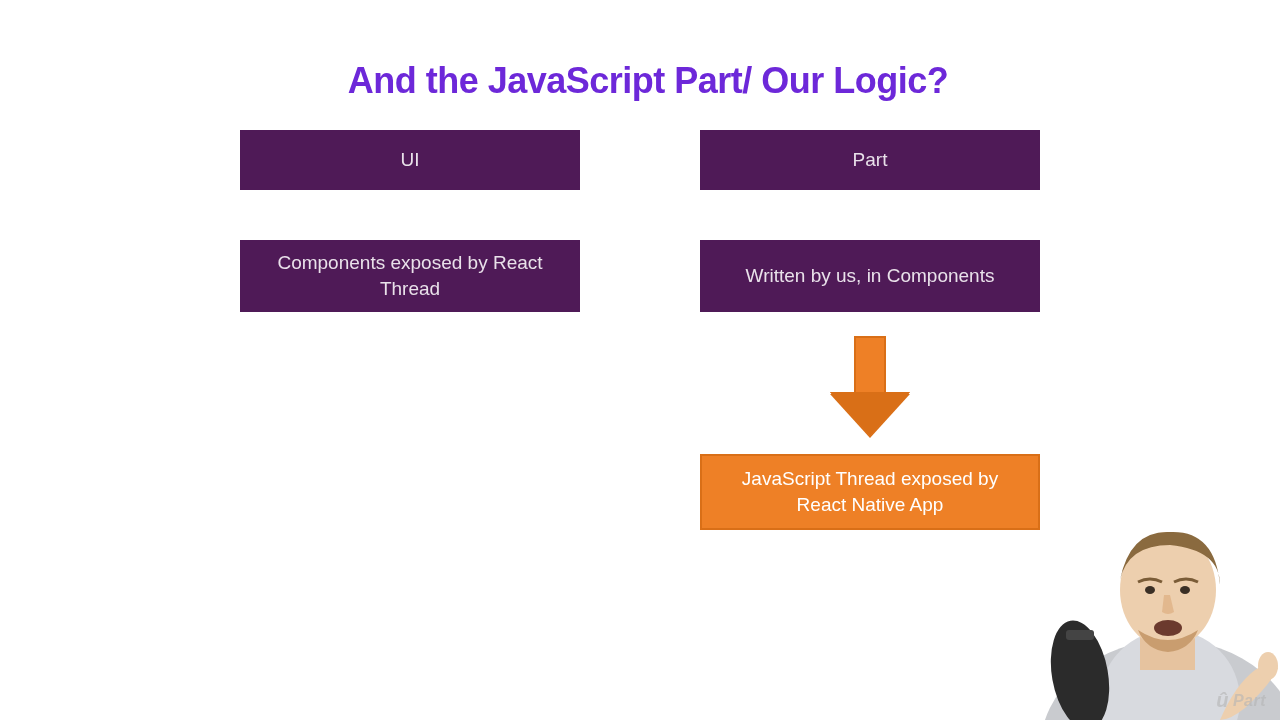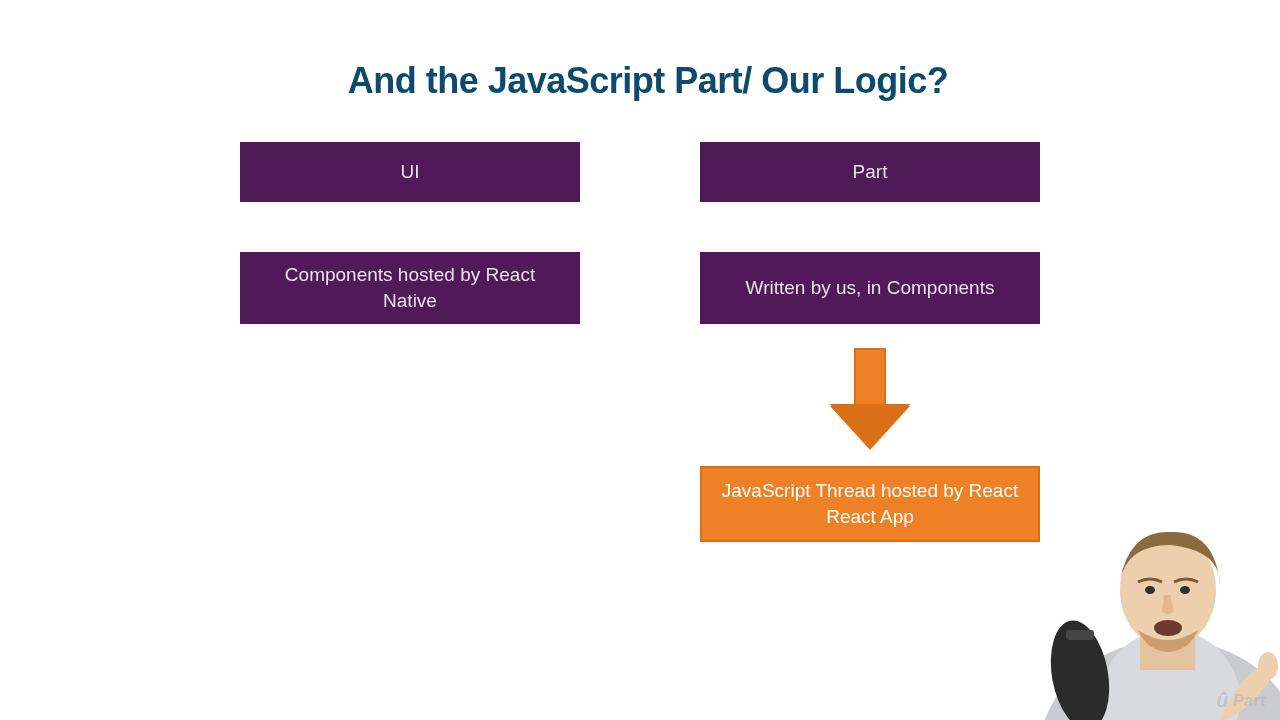--- a/index.html
+++ b/index.html
@@ -19,7 +19,7 @@
     text-align: center;
     font-size: 36px;
     font-weight: 800;
-    color: #0c4a6e;
+    color: #6d28d9;
     letter-spacing: -0.5px;
   }
   .columns {

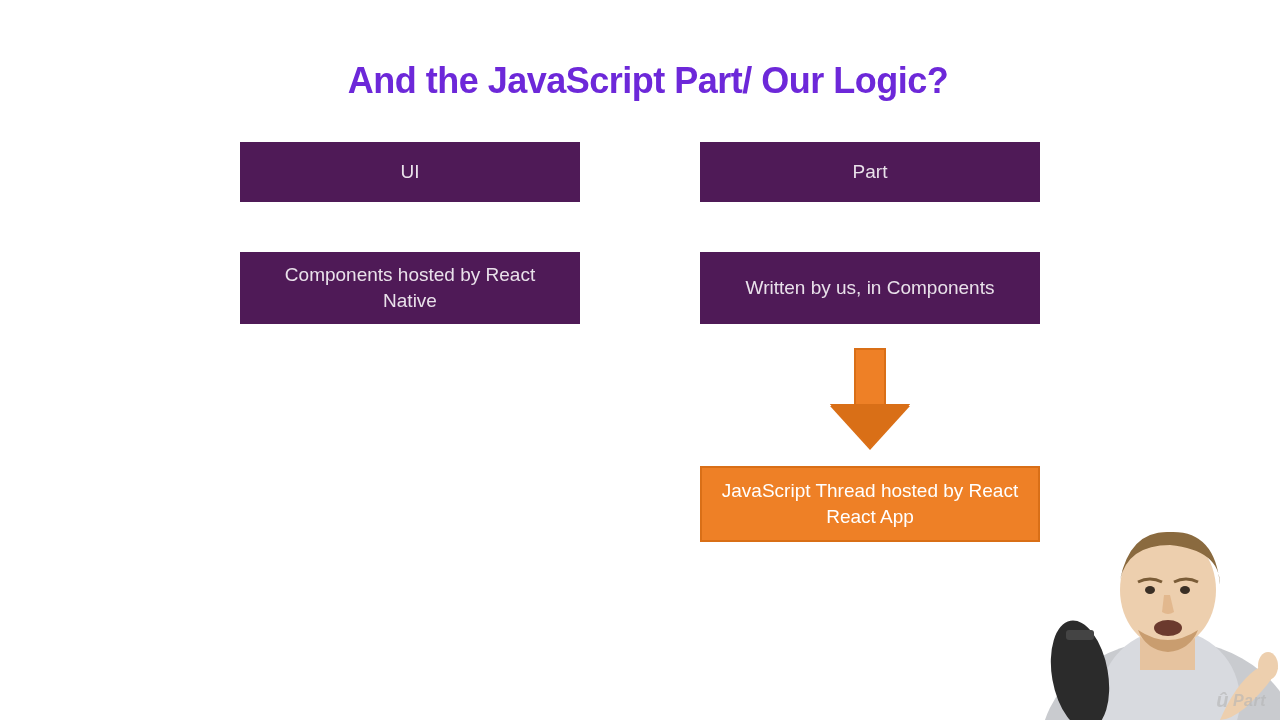--- a/index.html
+++ b/index.html
@@ -36,7 +36,6 @@
     display: flex;
     flex-direction: column;
     align-items: center;
-    margin-top: 12px;
   }
   .box {
     width: 340px;

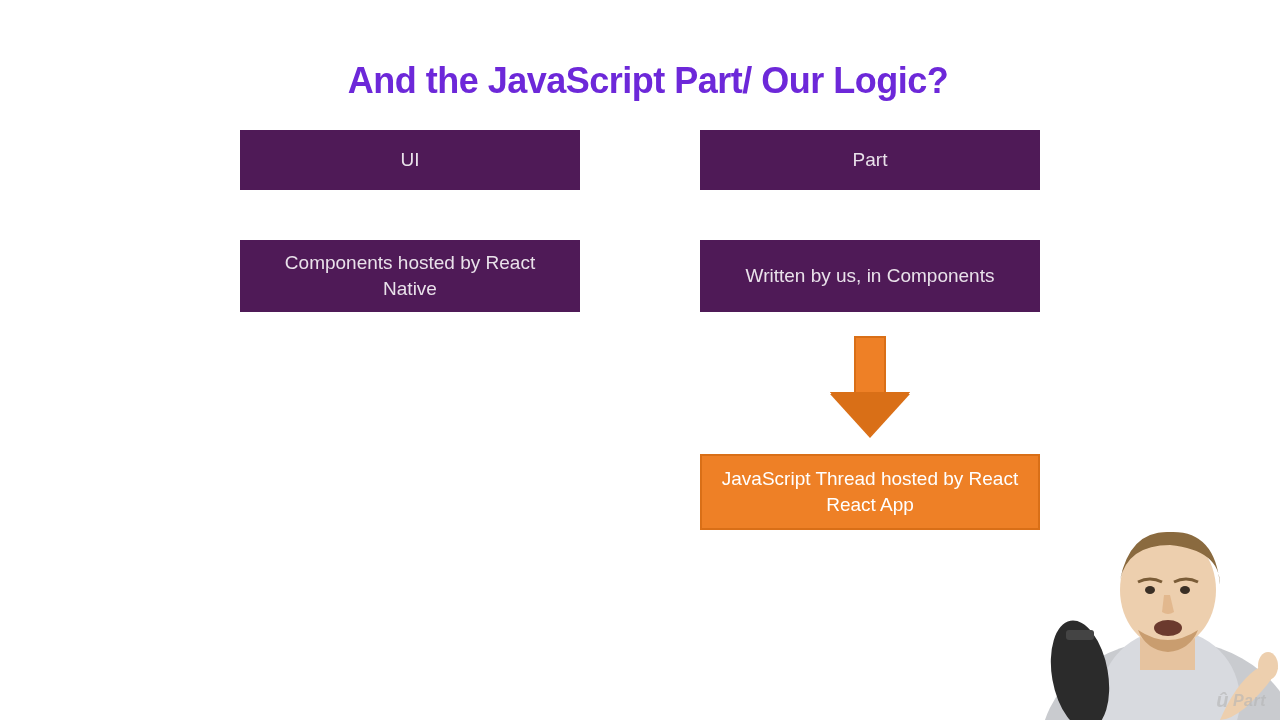--- a/index.html
+++ b/index.html
@@ -151,7 +151,7 @@
       <span>UI</span>
     </div>
     <div class="box box-sub gap-sm">
-      <span>Components hosted by React Native</span>
+      <span>Components exposed by React Thread</span>
     </div>
   </div>
 

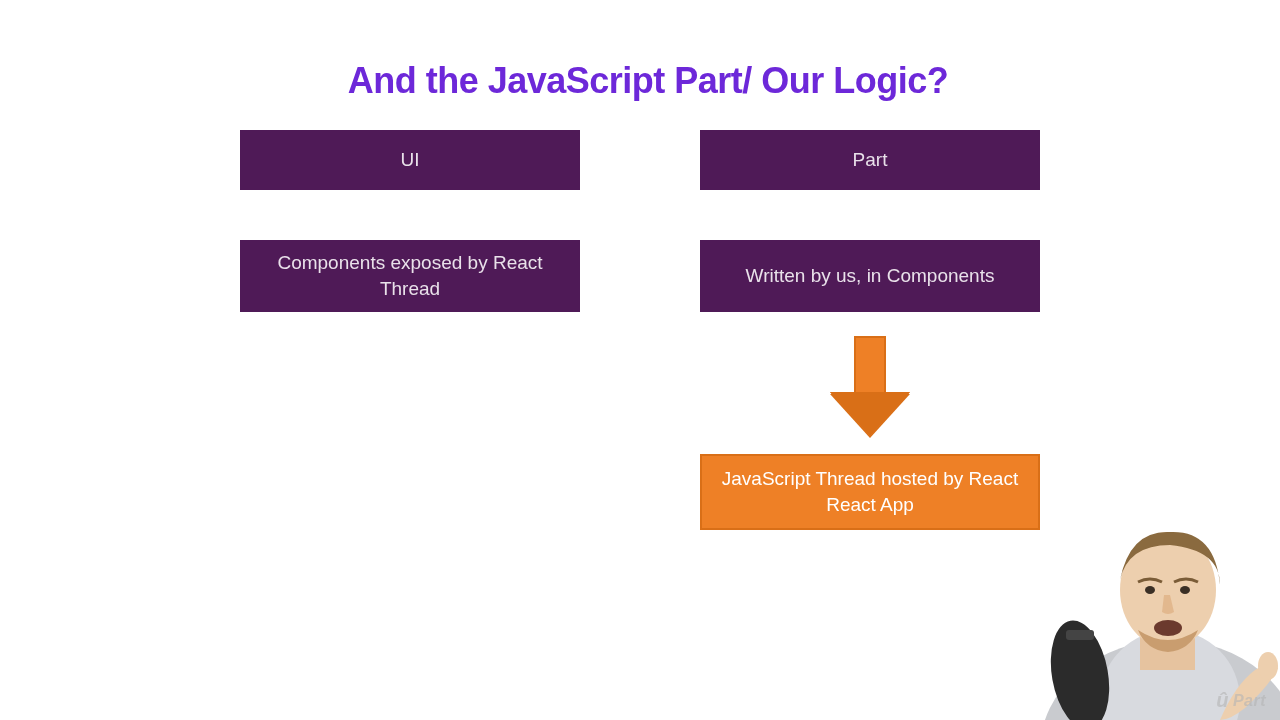--- a/index.html
+++ b/index.html
@@ -172,7 +172,7 @@
     </div>
 
     <div class="box box-orange">
-      <span>JavaScript Thread hosted by React React App</span>
+      <span>JavaScript Thread exposed by React Native App</span>
     </div>
   </div>
 

